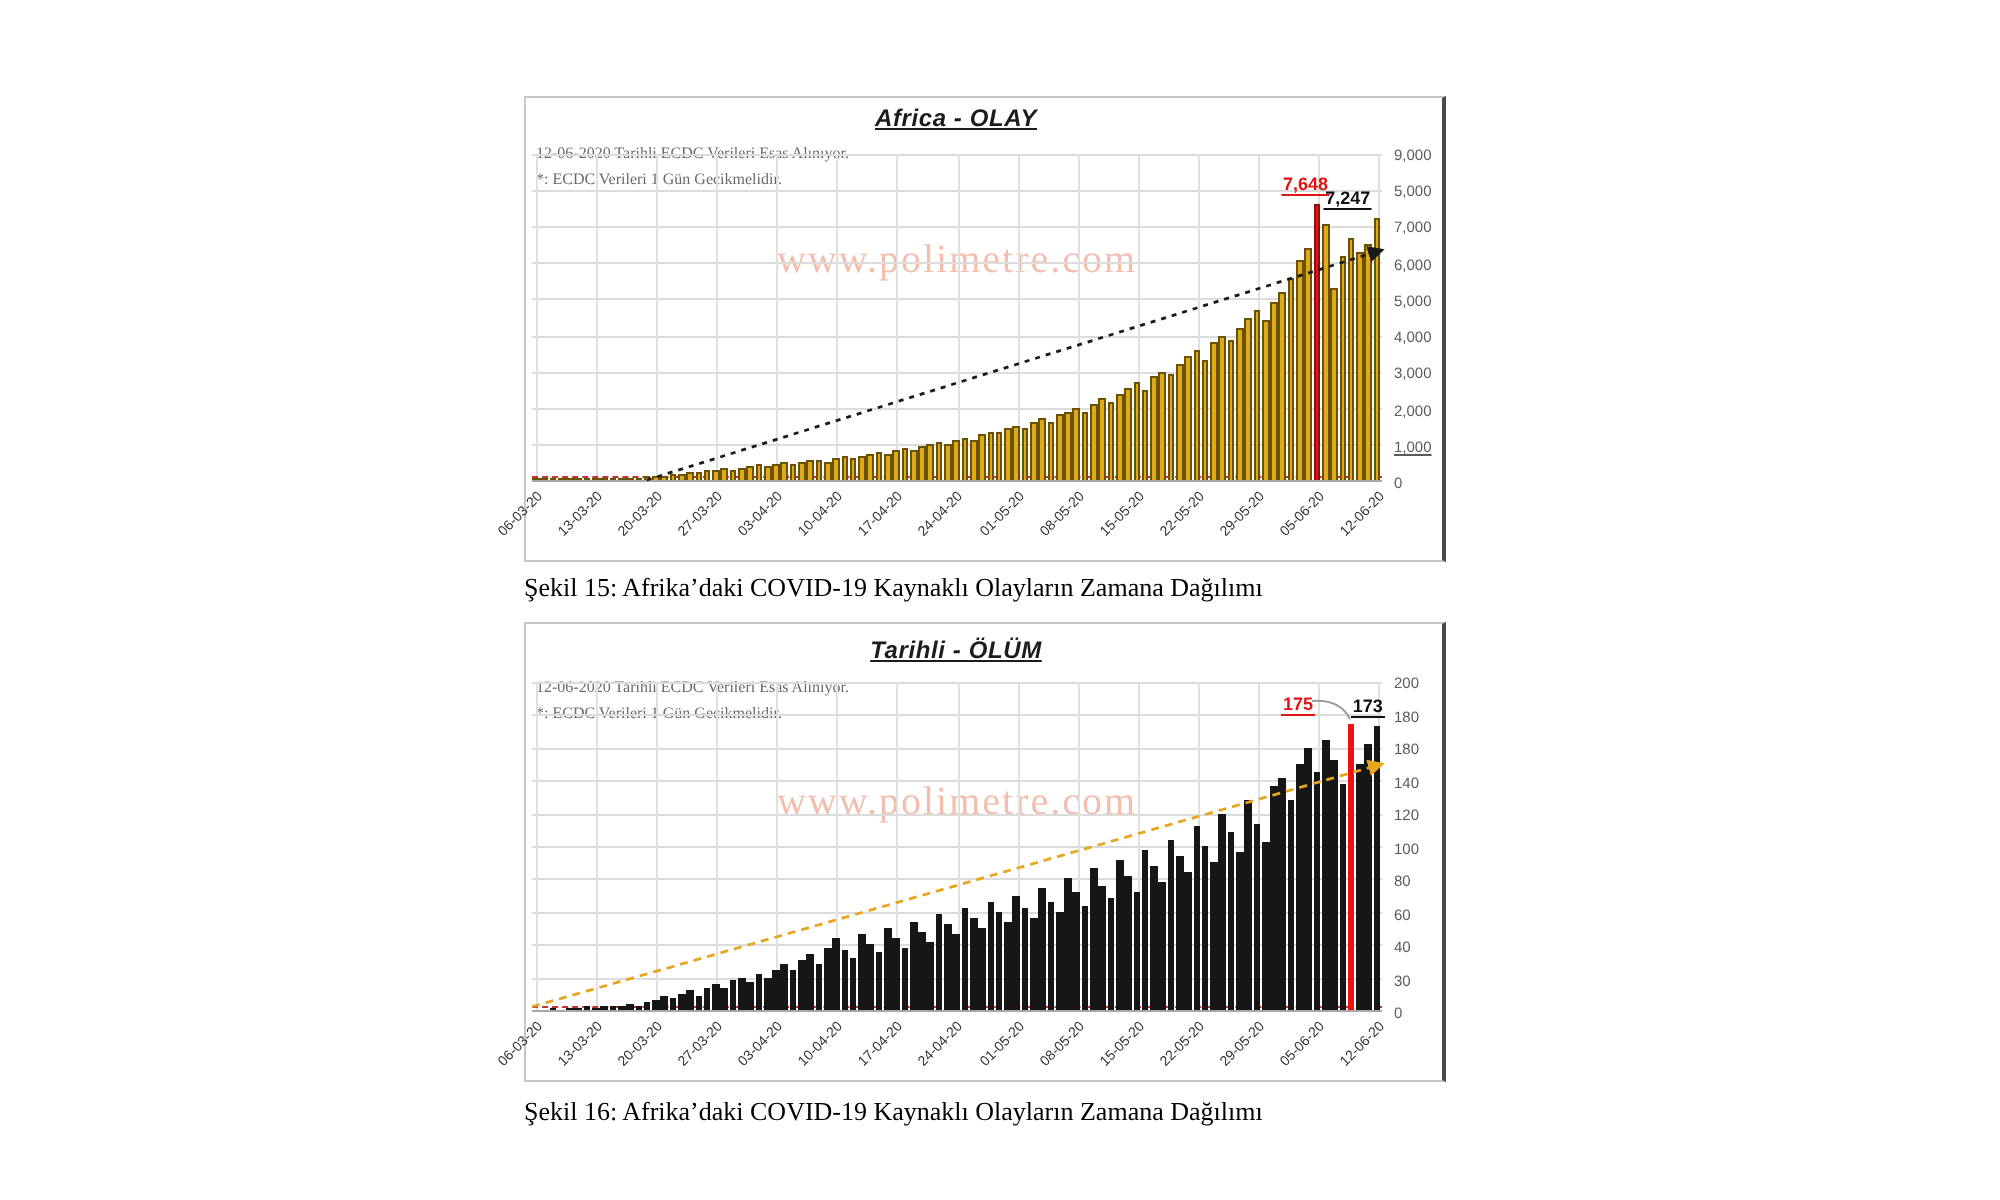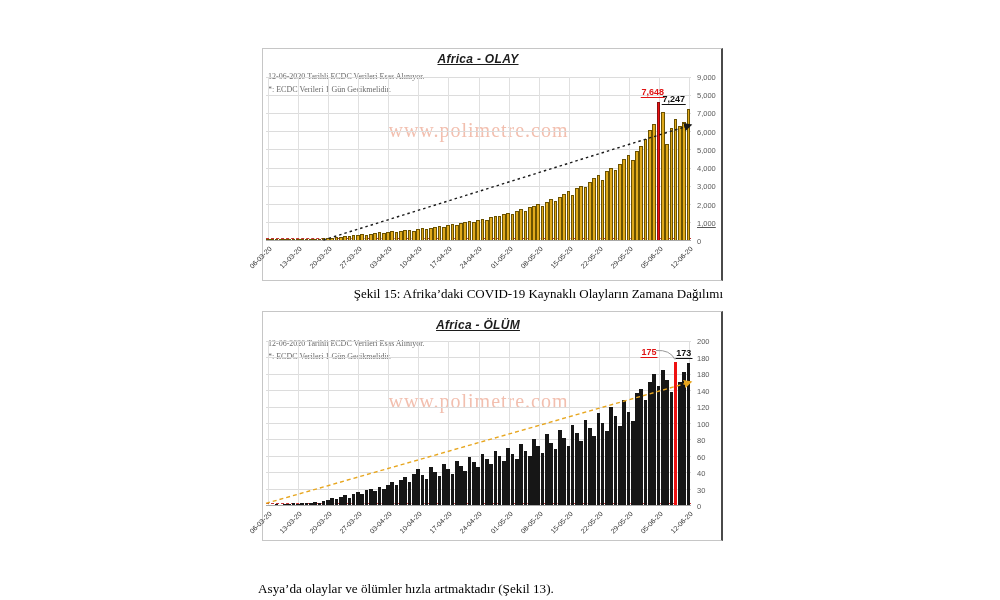--- a/index.html
+++ b/index.html
@@ -58,7 +58,7 @@
     border-bottom:1px solid #111;line-height:10px;padding:0 1px;white-space:nowrap;}
   .vlab.red{color:#e01414;border-color:#e01414;}
 
-  .caption{position:absolute;left:262px;width:461px;text-align:right;
+  .caption{position:absolute;left:262px;width:461px;text-align:left;
     font:13px "Liberation Serif", serif;color:#000;}
   #cap15{top:238px;}
   #cap16{top:500px;}

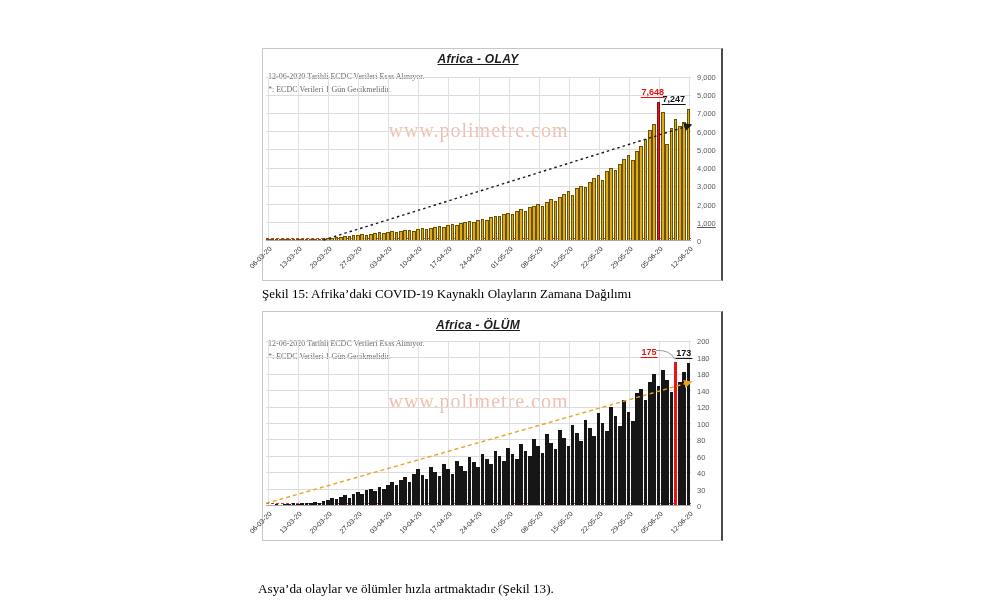--- a/index.html
+++ b/index.html
@@ -280,7 +280,7 @@
   <div class="caption" id="cap15">Şekil 15: Afrika’daki COVID-19 Kaynaklı Olayların Zamana Dağılımı</div>
 
   <div class="chart c1">
-    <div class="chart-title">Africa - ÖLÜM</div>
+    <div class="chart-title">Tarihli - ÖLÜM</div>
     <div class="notes">
       <div>12-06-2020 Tarihli ECDC Verileri Esas Alınıyor.</div>
       <div>*: ECDC Verileri 1 Gün Gecikmelidir.</div>

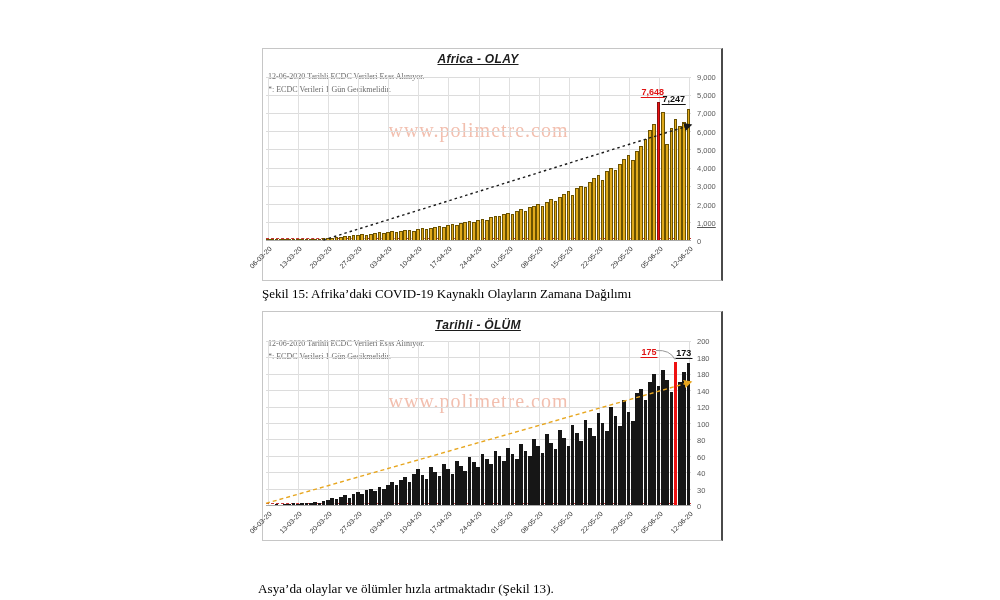--- a/index.html
+++ b/index.html
@@ -486,6 +486,7 @@
       </div>
   </div>
 
+  <div class="caption" id="cap16">Şekil 16: Afrika’daki COVID-19 Kaynaklı Olayların Zamana Dağılımı</div>
 
   <div class="para" id="p1">Asya’da olaylar ve ölümler hızla artmaktadır (Şekil 13).</div>
 

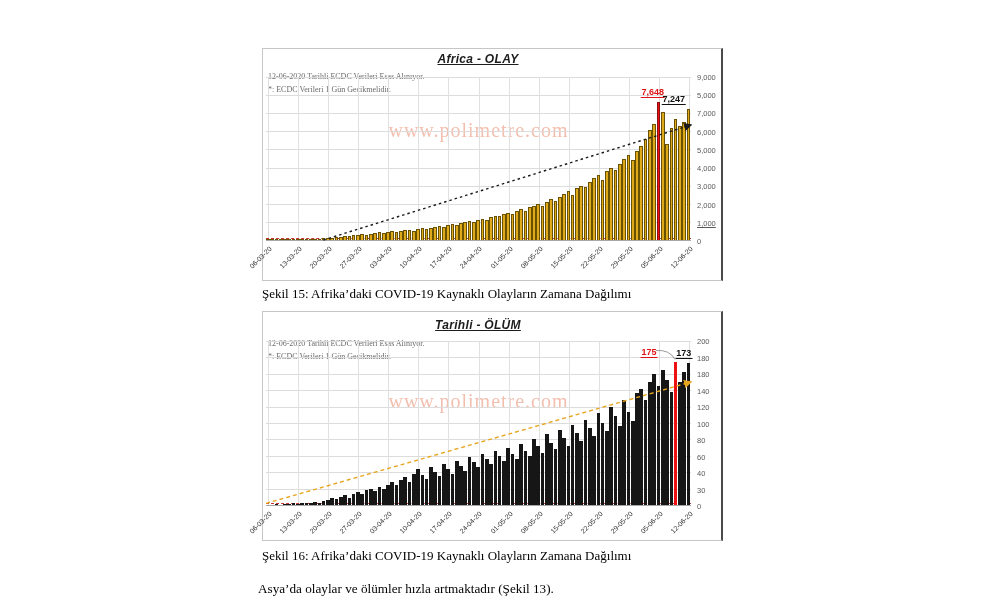--- a/index.html
+++ b/index.html
@@ -488,7 +488,6 @@
 
   <div class="caption" id="cap16">Şekil 16: Afrika’daki COVID-19 Kaynaklı Olayların Zamana Dağılımı</div>
 
-  <div class="para" id="p1">Asya’da olaylar ve ölümler hızla artmaktadır (Şekil 13).</div>
 
 </div>
 

